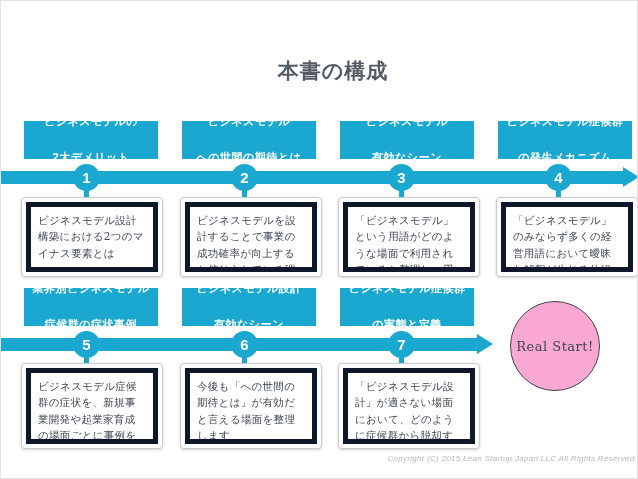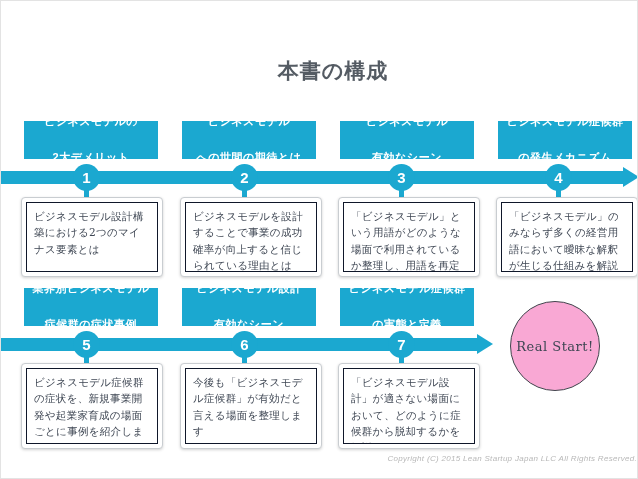--- a/index.html
+++ b/index.html
@@ -43,7 +43,7 @@
   }
   .card-inner{
     position:absolute;top:4px;left:4px;right:4px;bottom:4px;
-    border:1px solid #0f172a;padding:5px 7px 4px 7px;
+    border:5px solid #0f172a;padding:5px 7px 4px 7px;
     font-family:"DejaVu Serif",serif;font-size:10.5px;line-height:1.55;
     color:var(--card_text);letter-spacing:0.3px;box-sizing:border-box;overflow:hidden;
   }

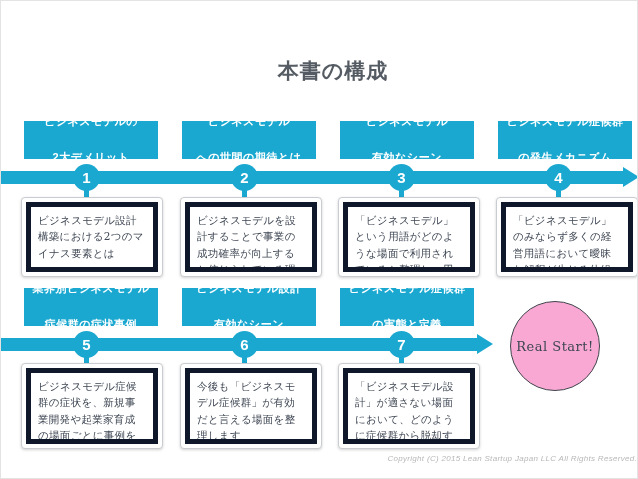--- a/index.html
+++ b/index.html
@@ -147,7 +147,7 @@
     <div class="card-inner">ビジネスモデル症候群の症状を、新規事業開発や起業家育成の場面ごとに事例を紹介します</div>
   </div>
   <div class="card r2 k-c2">
-    <div class="card-inner">今後も「ビジネスモデル症候群」が有効だと言える場面を整理します</div>
+    <div class="card-inner">今後も「への世間の期待とは」が有効だと言える場面を整理します</div>
   </div>
   <div class="card r2 k-c3">
     <div class="card-inner">「ビジネスモデル設計」が適さない場面において、どのように症候群から脱却するかを解説します</div>

